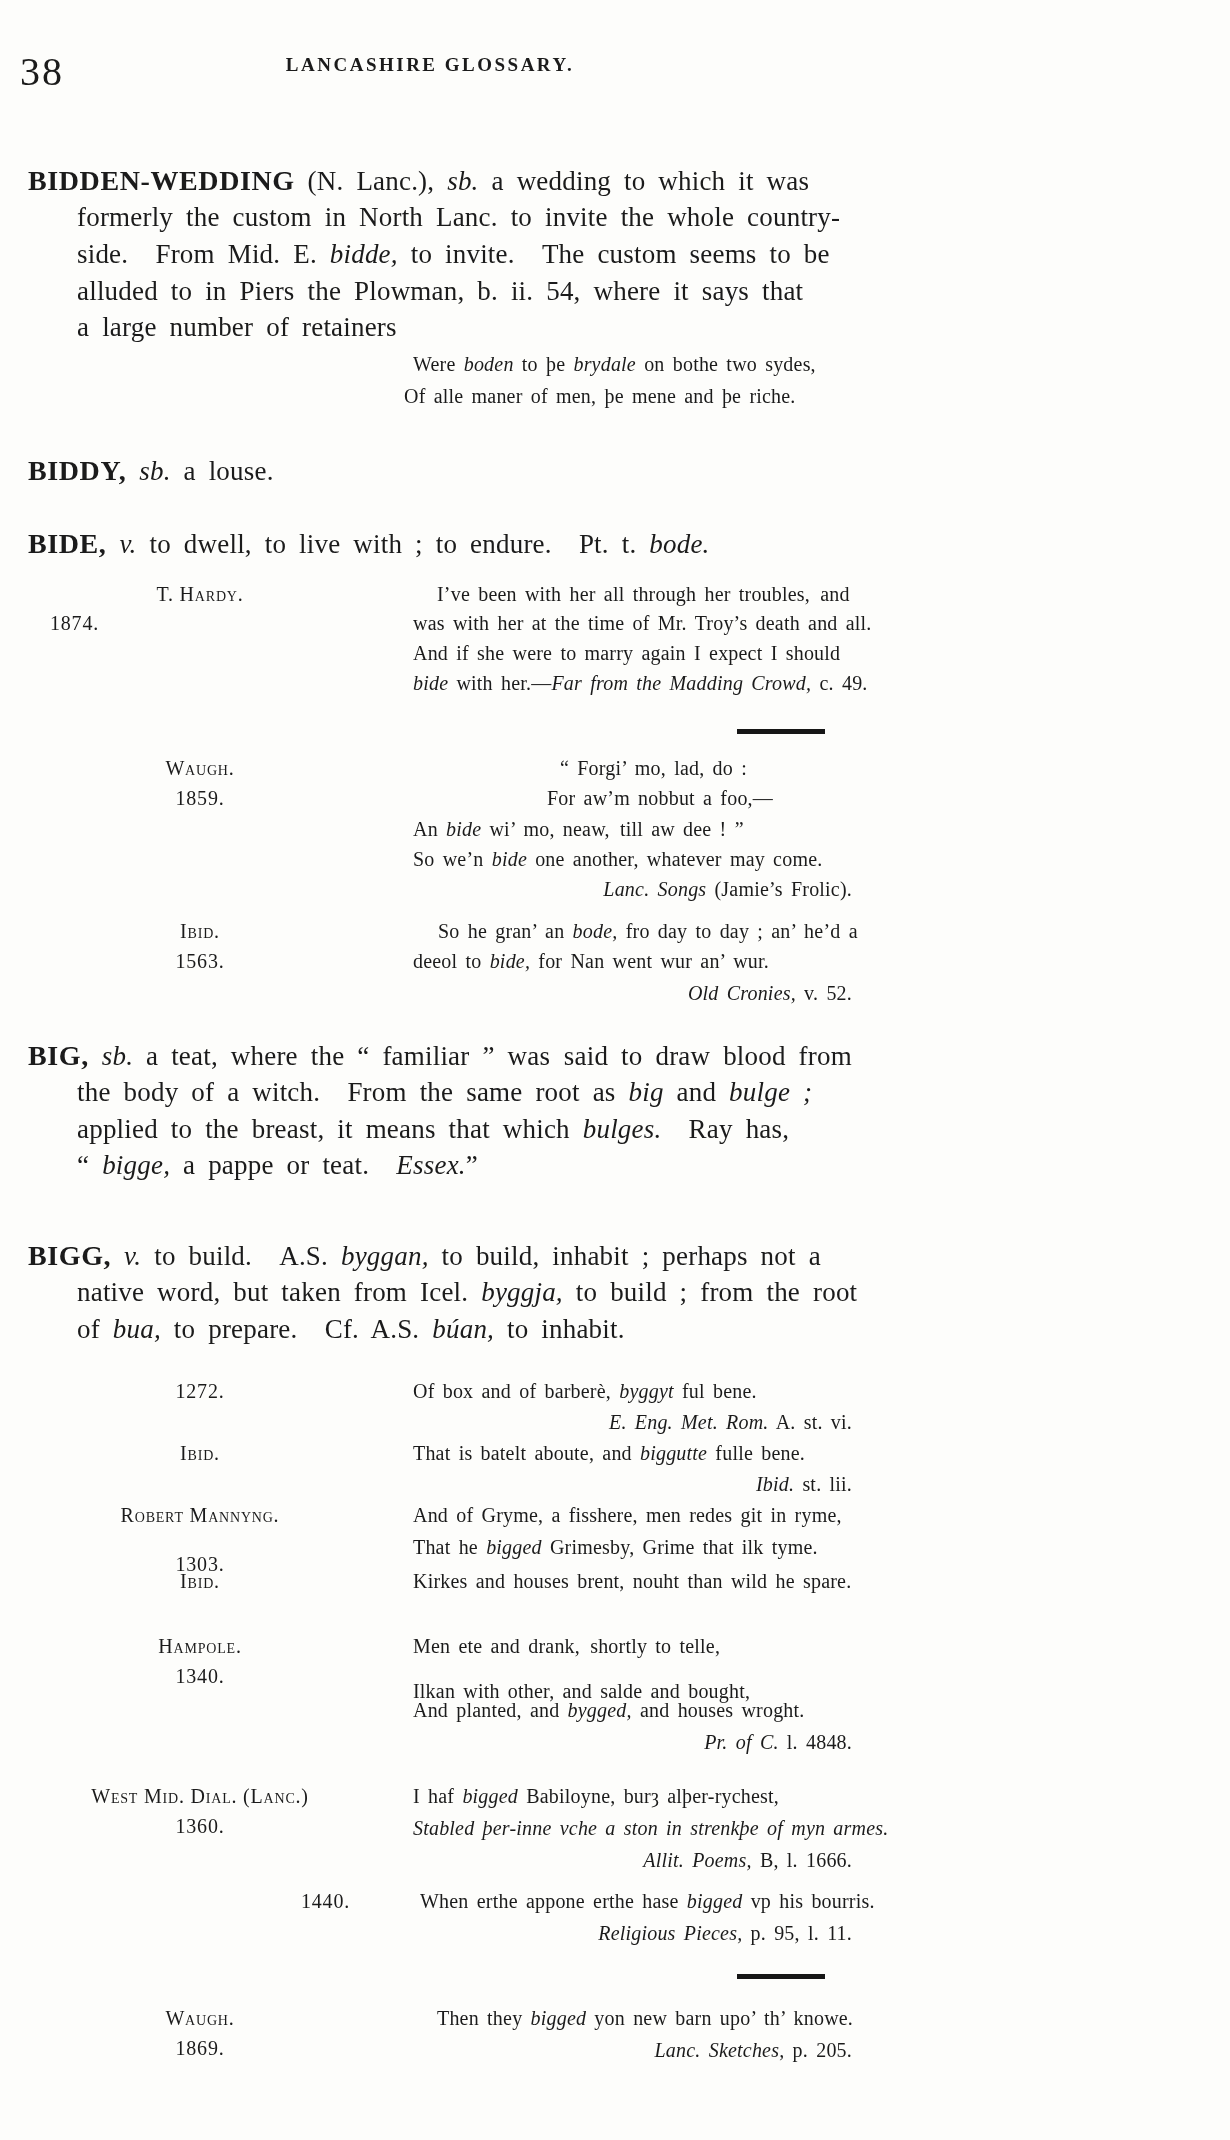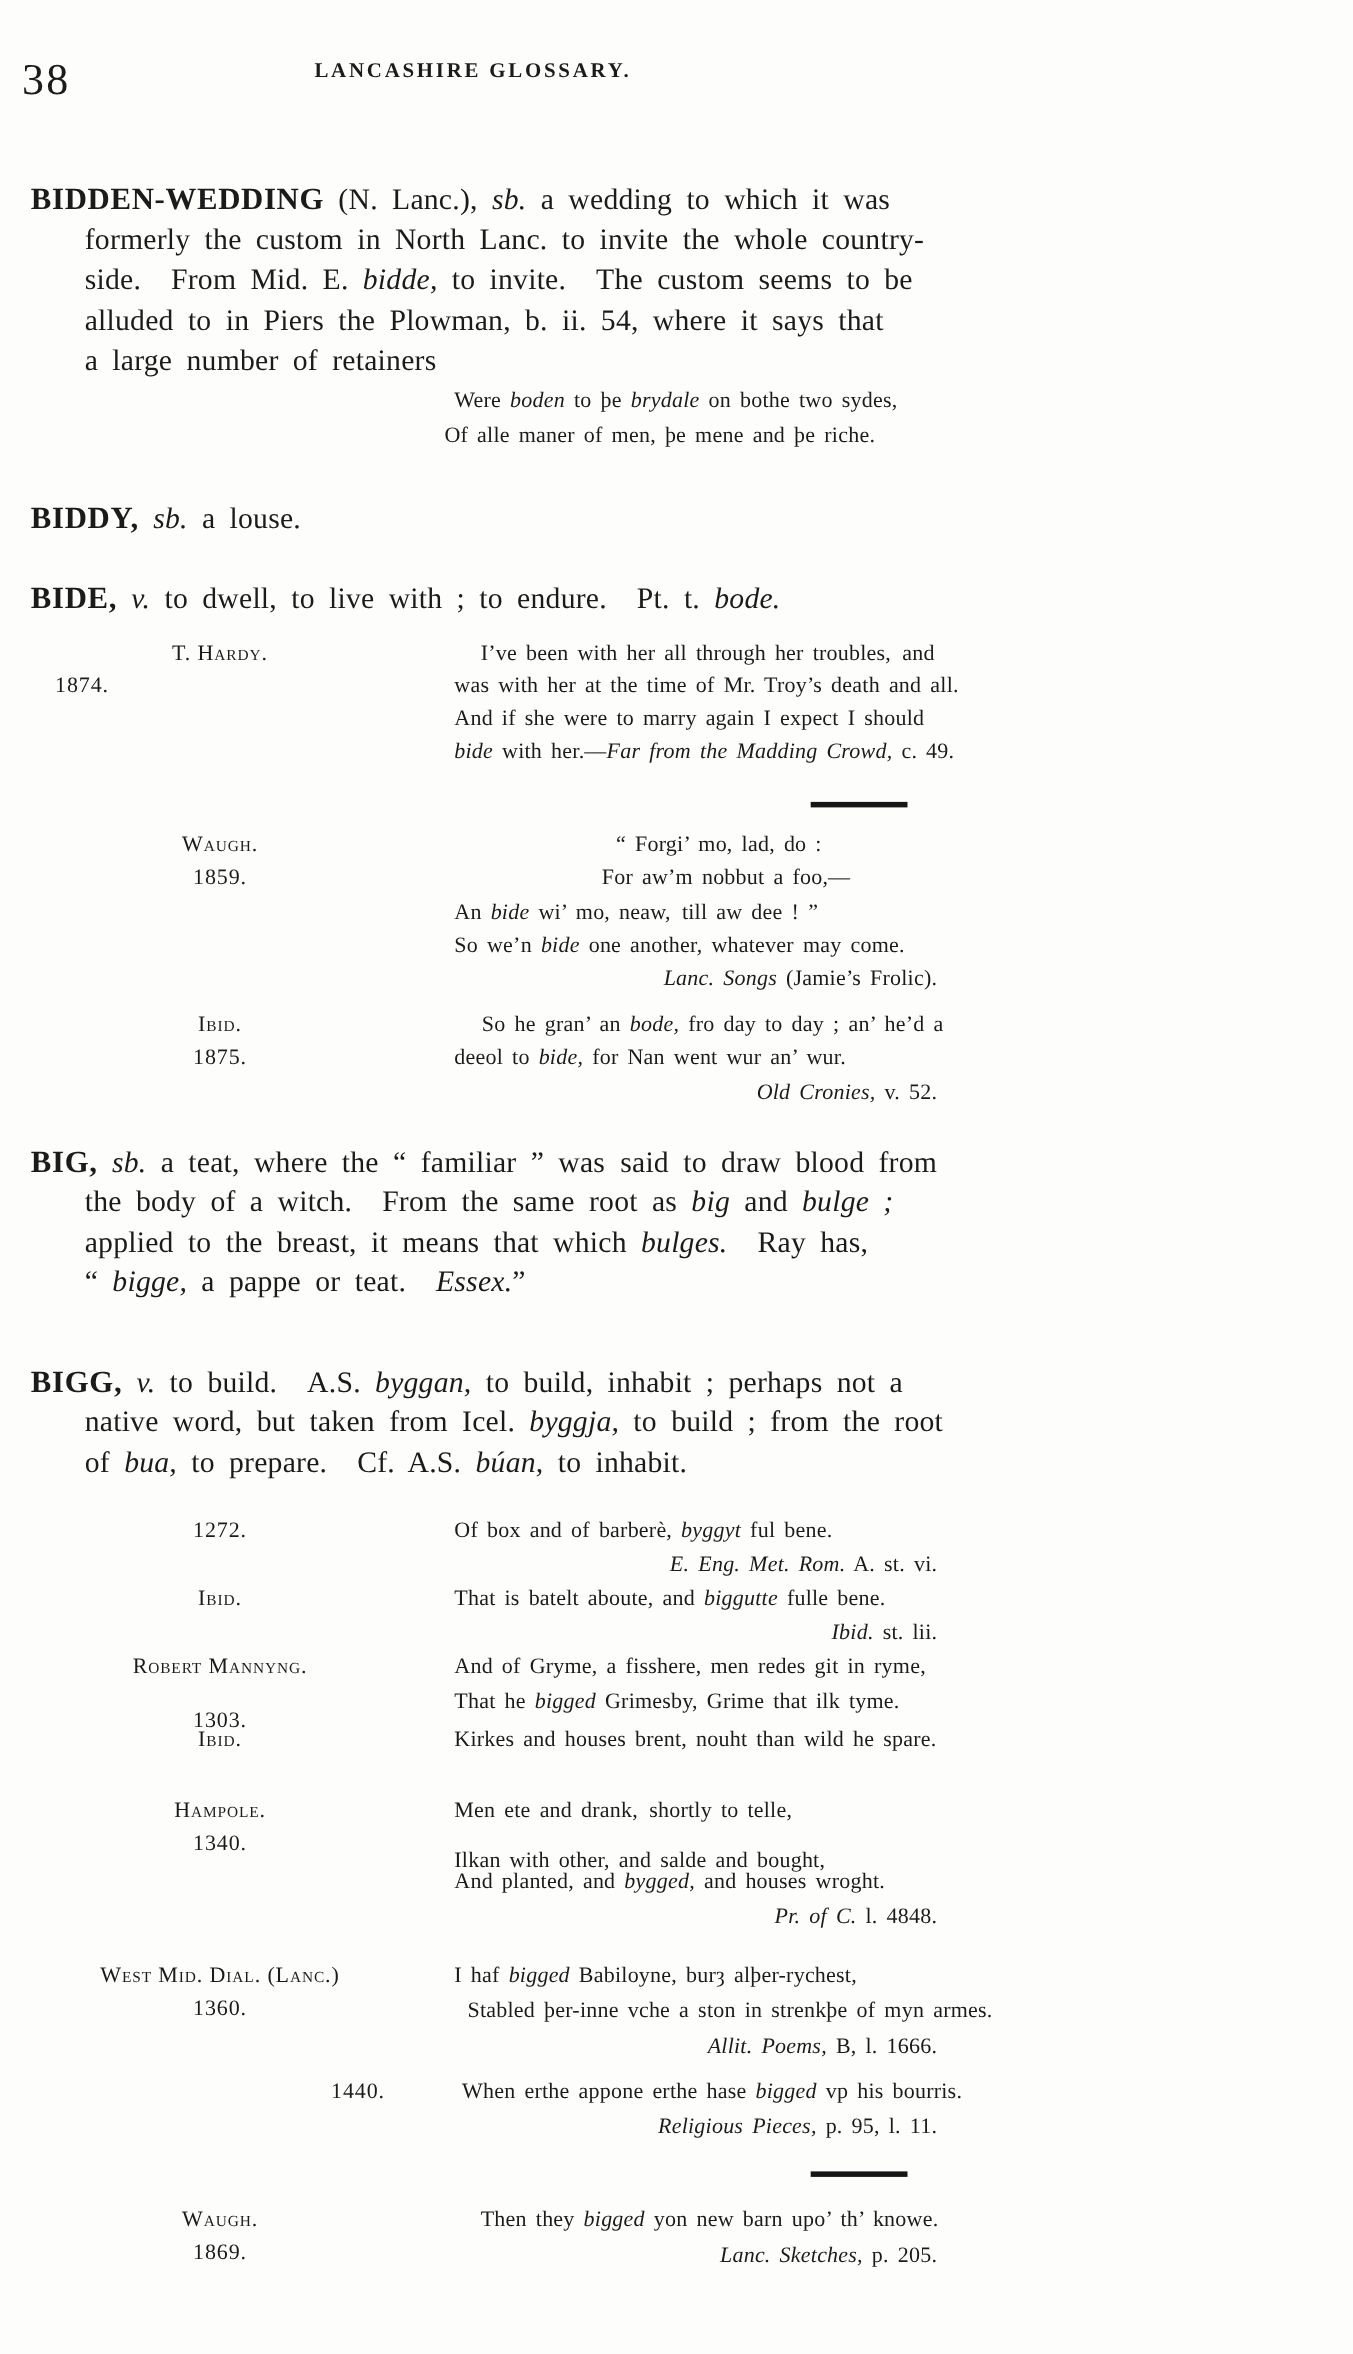--- a/index.html
+++ b/index.html
@@ -92,7 +92,7 @@
     <div class="ln quote" style="top: 847px; left: 413px;"><span>So we’n </span><span class="seg-i">bide</span><span> one another, whatever may come.</span></div>
     <div class="ln quote" style="top: 877px; right: 378px;"><span class="seg-i">Lanc. Songs</span><span> (Jamie’s Frolic).</span></div>
     <div class="ln label" style="top: 919px; left: 50px; width: 300px; text-align: center;"><span>Ibid.</span></div>
-    <div class="ln label" style="top: 949px; left: 50px; width: 300px; text-align: center;"><span>1875.</span></div>
+    <div class="ln label" style="top: 949px; left: 50px; width: 300px; text-align: center;"><span>1563.</span></div>
     <div class="ln quote" style="top: 919px; left: 438px;"><span>So he gran’ an </span><span class="seg-i">bode,</span><span> fro day to day ; an’ he’d a</span></div>
     <div class="ln quote" style="top: 949px; left: 413px;"><span>deeol to </span><span class="seg-i">bide,</span><span> for Nan went wur an’ wur.</span></div>
     <div class="ln quote" style="top: 981px; right: 378px;"><span class="seg-i">Old Cronies,</span><span> v. 52.</span></div>

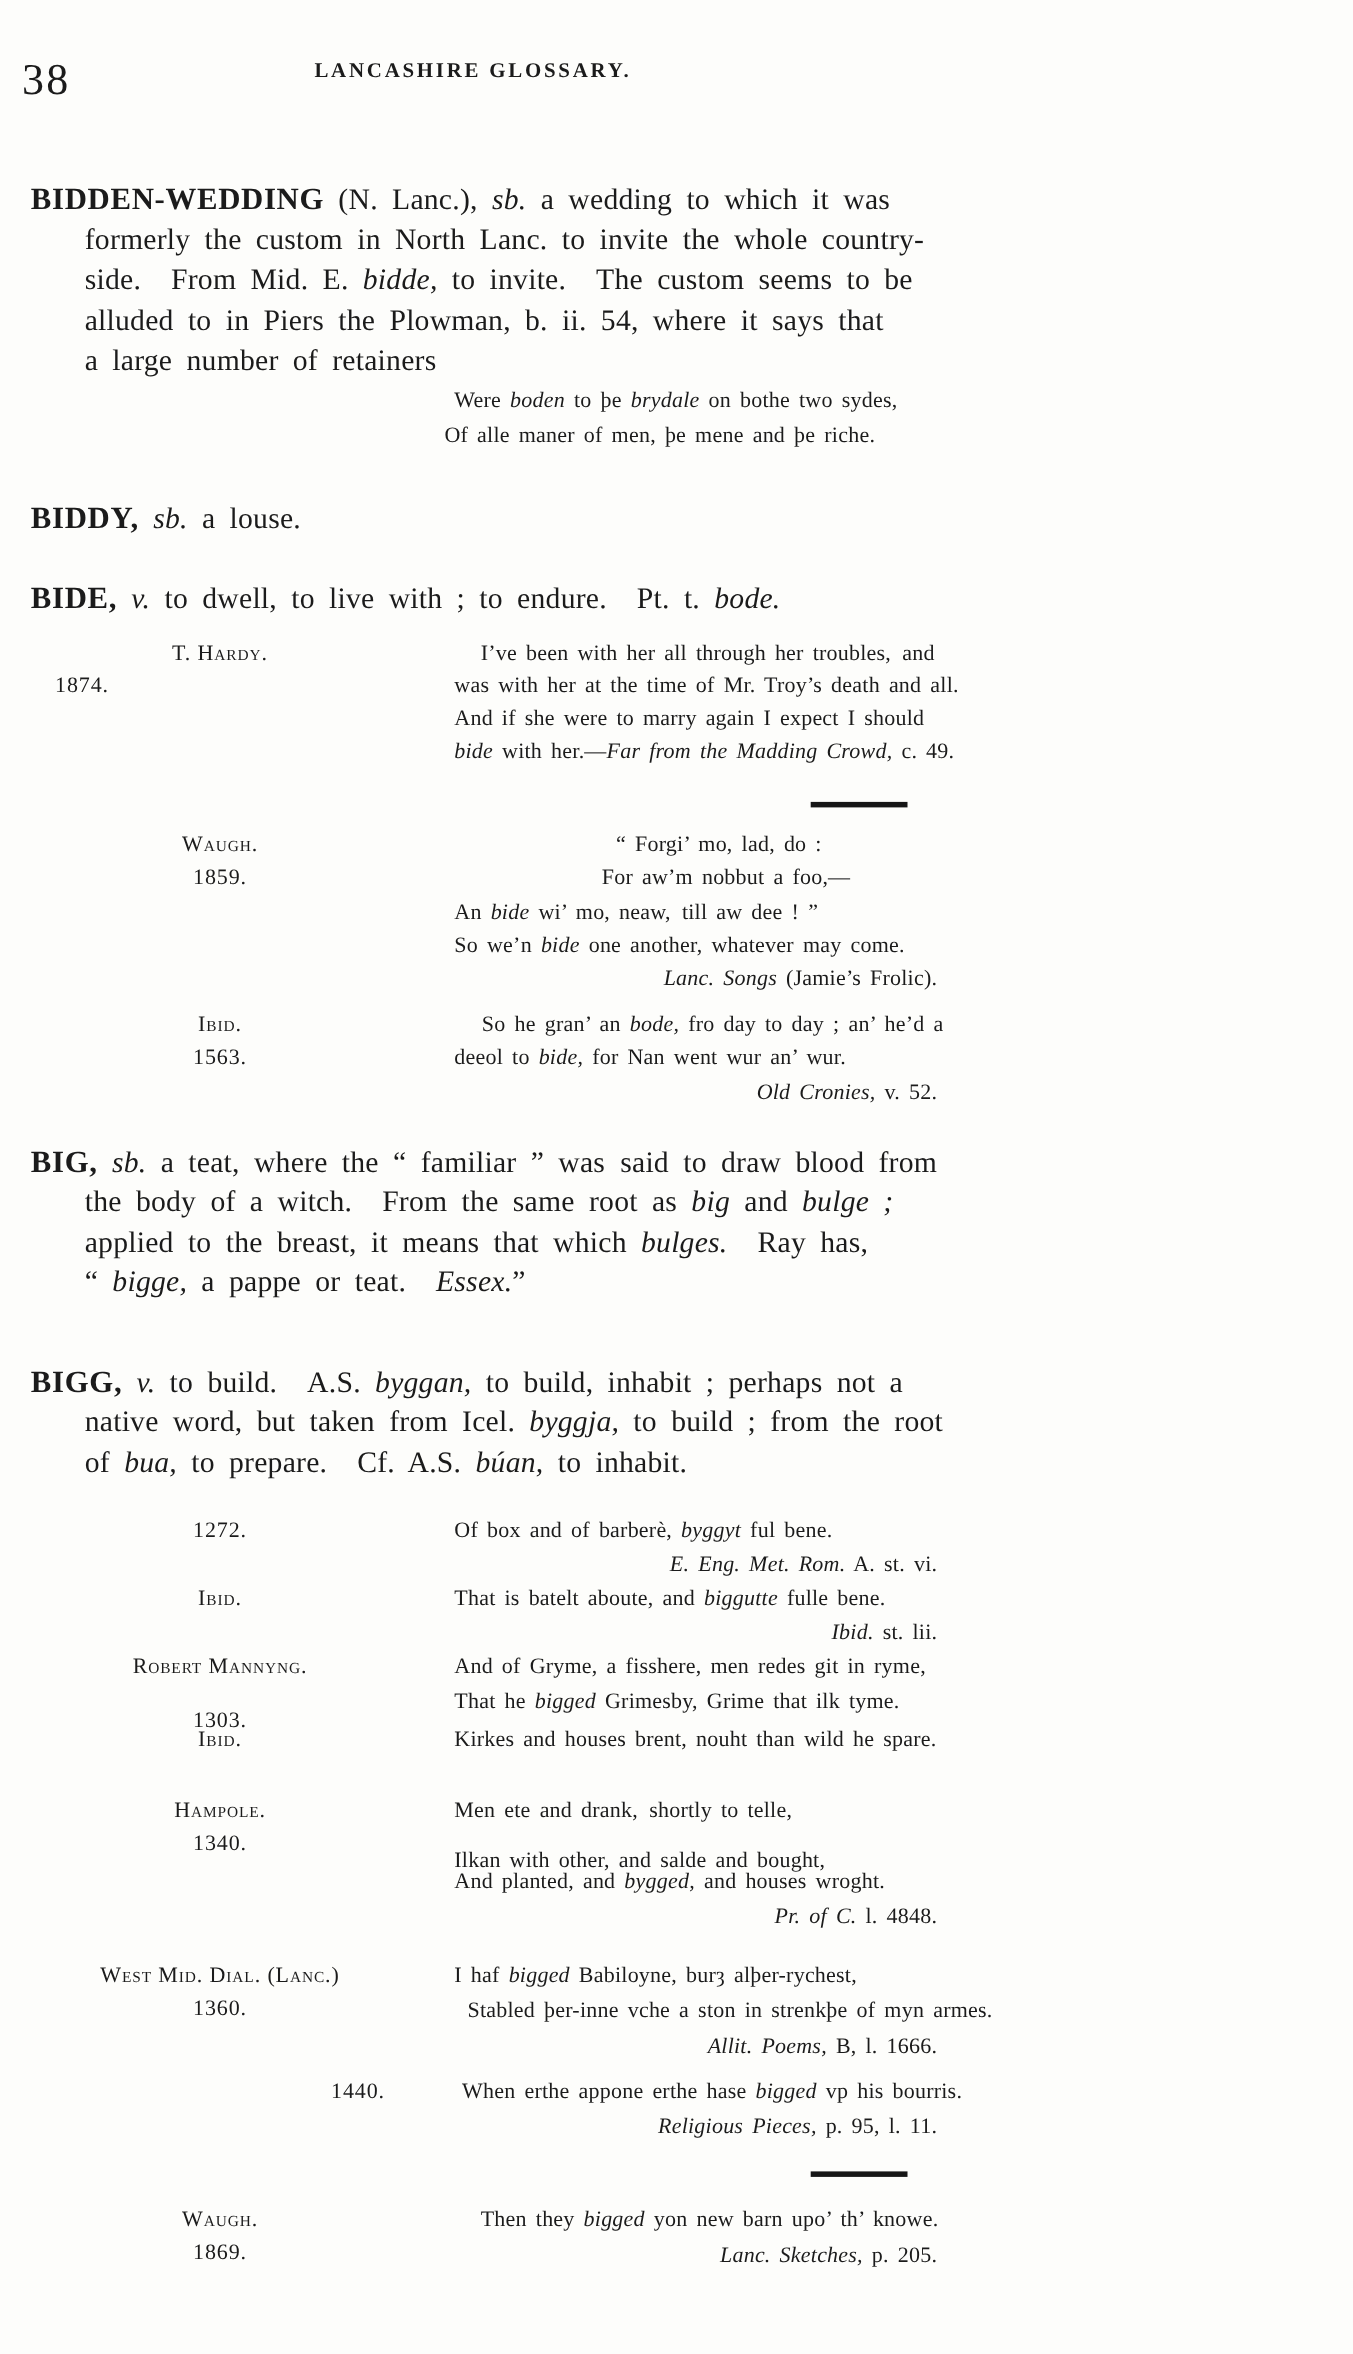--- a/index.html
+++ b/index.html
@@ -124,7 +124,7 @@
     <div class="ln label" style="top: 1784px; left: 50px; width: 300px; text-align: center;"><span>West Mid. Dial. (Lanc.)</span></div>
     <div class="ln label" style="top: 1814px; left: 50px; width: 300px; text-align: center;"><span>1360.</span></div>
     <div class="ln quote" style="top: 1784px; left: 413px;"><span>I haf </span><span class="seg-i">bigged</span><span> Babiloyne, burȝ alþer-rychest,</span></div>
-    <div class="ln quote" style="top: 1816px; left: 425px;"><span>Stabled þer-inne vche a ston in strenkþe of myn armes.</span></div>
+    <div class="ln quote" style="top: 1816px; left: 413px; font-style: italic;"><span>Stabled þer-inne vche a ston in strenkþe of myn armes.</span></div>
     <div class="ln quote" style="top: 1848px; right: 378px;"><span class="seg-i">Allit. Poems,</span><span> B, l. 1666.</span></div>
     <div class="ln label" style="top: 1889px; left: 50px; width: 300px; text-align: right;"><span>1440.</span></div>
     <div class="ln quote" style="top: 1889px; left: 420px;"><span>When erthe appone erthe hase </span><span class="seg-i">bigged</span><span> vp his bourris.</span></div>

